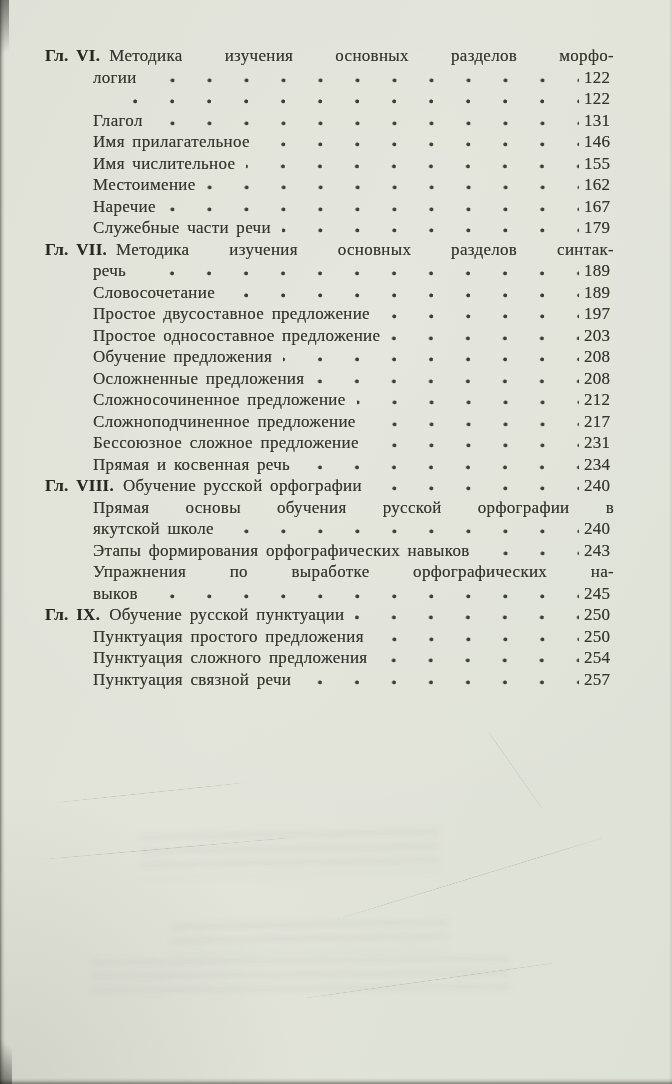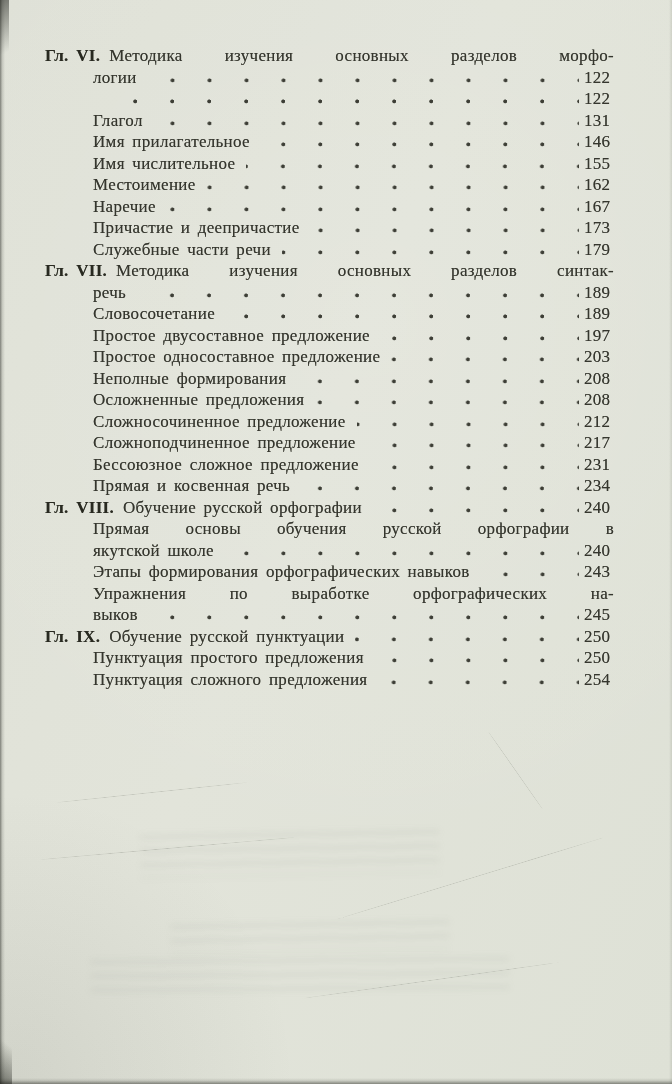--- a/index.html
+++ b/index.html
@@ -101,11 +101,6 @@
       <span class="page-num">167</span>
     </div>
     <div class="r ind">
-      <span class="title">Причастие и деепричастие</span>
-      <span class="leader"></span>
-      <span class="page-num">173</span>
-    </div>
-    <div class="r ind">
       <span class="title">Служебные части речи</span>
       <span class="leader"></span>
       <span class="page-num">179</span>

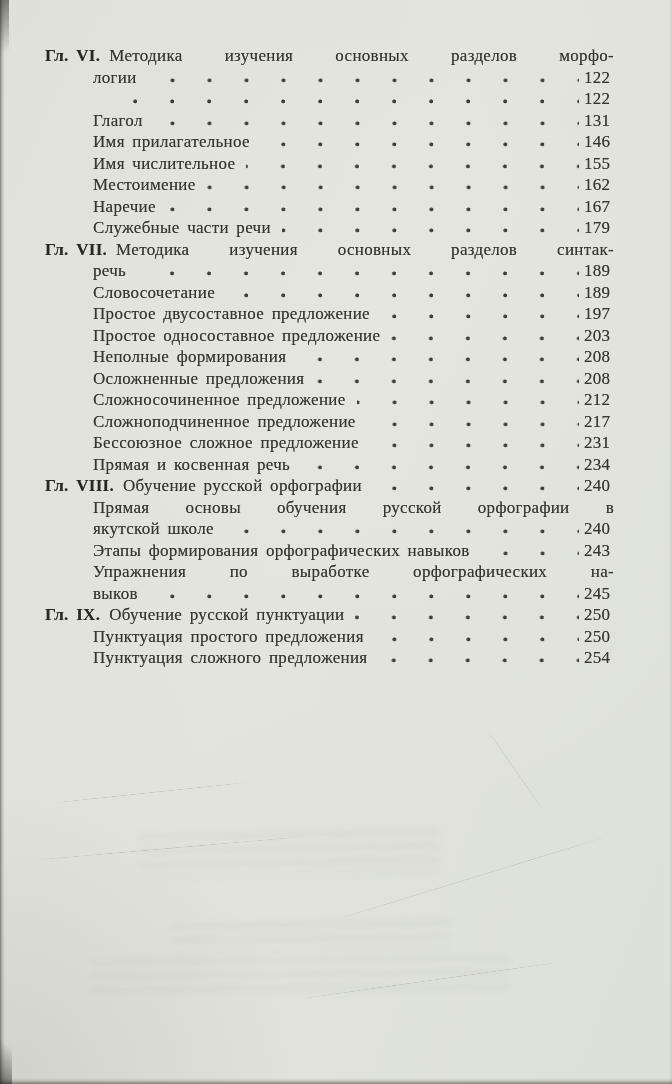--- a/index.html
+++ b/index.html
@@ -131,7 +131,7 @@
       <span class="page-num">203</span>
     </div>
     <div class="r ind">
-      <span class="title">Неполные формирования</span>
+      <span class="title">Обучение предложения</span>
       <span class="leader"></span>
       <span class="page-num">208</span>
     </div>

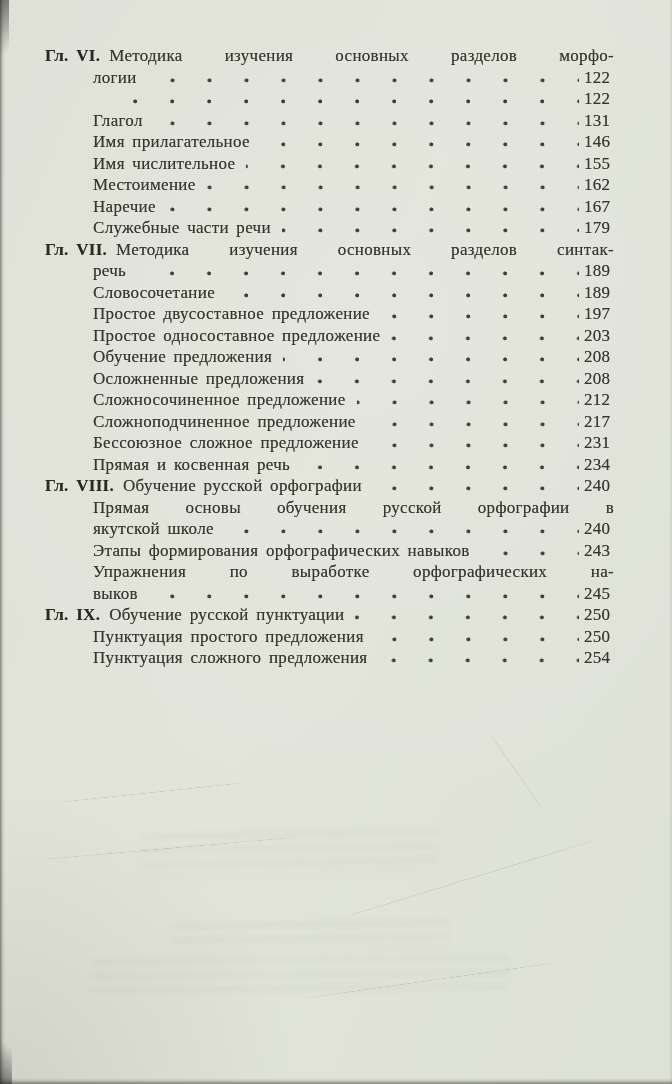--- a/index.html
+++ b/index.html
@@ -205,6 +205,11 @@
       <span class="leader"></span>
       <span class="page-num">254</span>
     </div>
+    <div class="r ind">
+      <span class="title">Пунктуация связной речи</span>
+      <span class="leader"></span>
+      <span class="page-num">257</span>
+    </div>
 
   </div>
 

